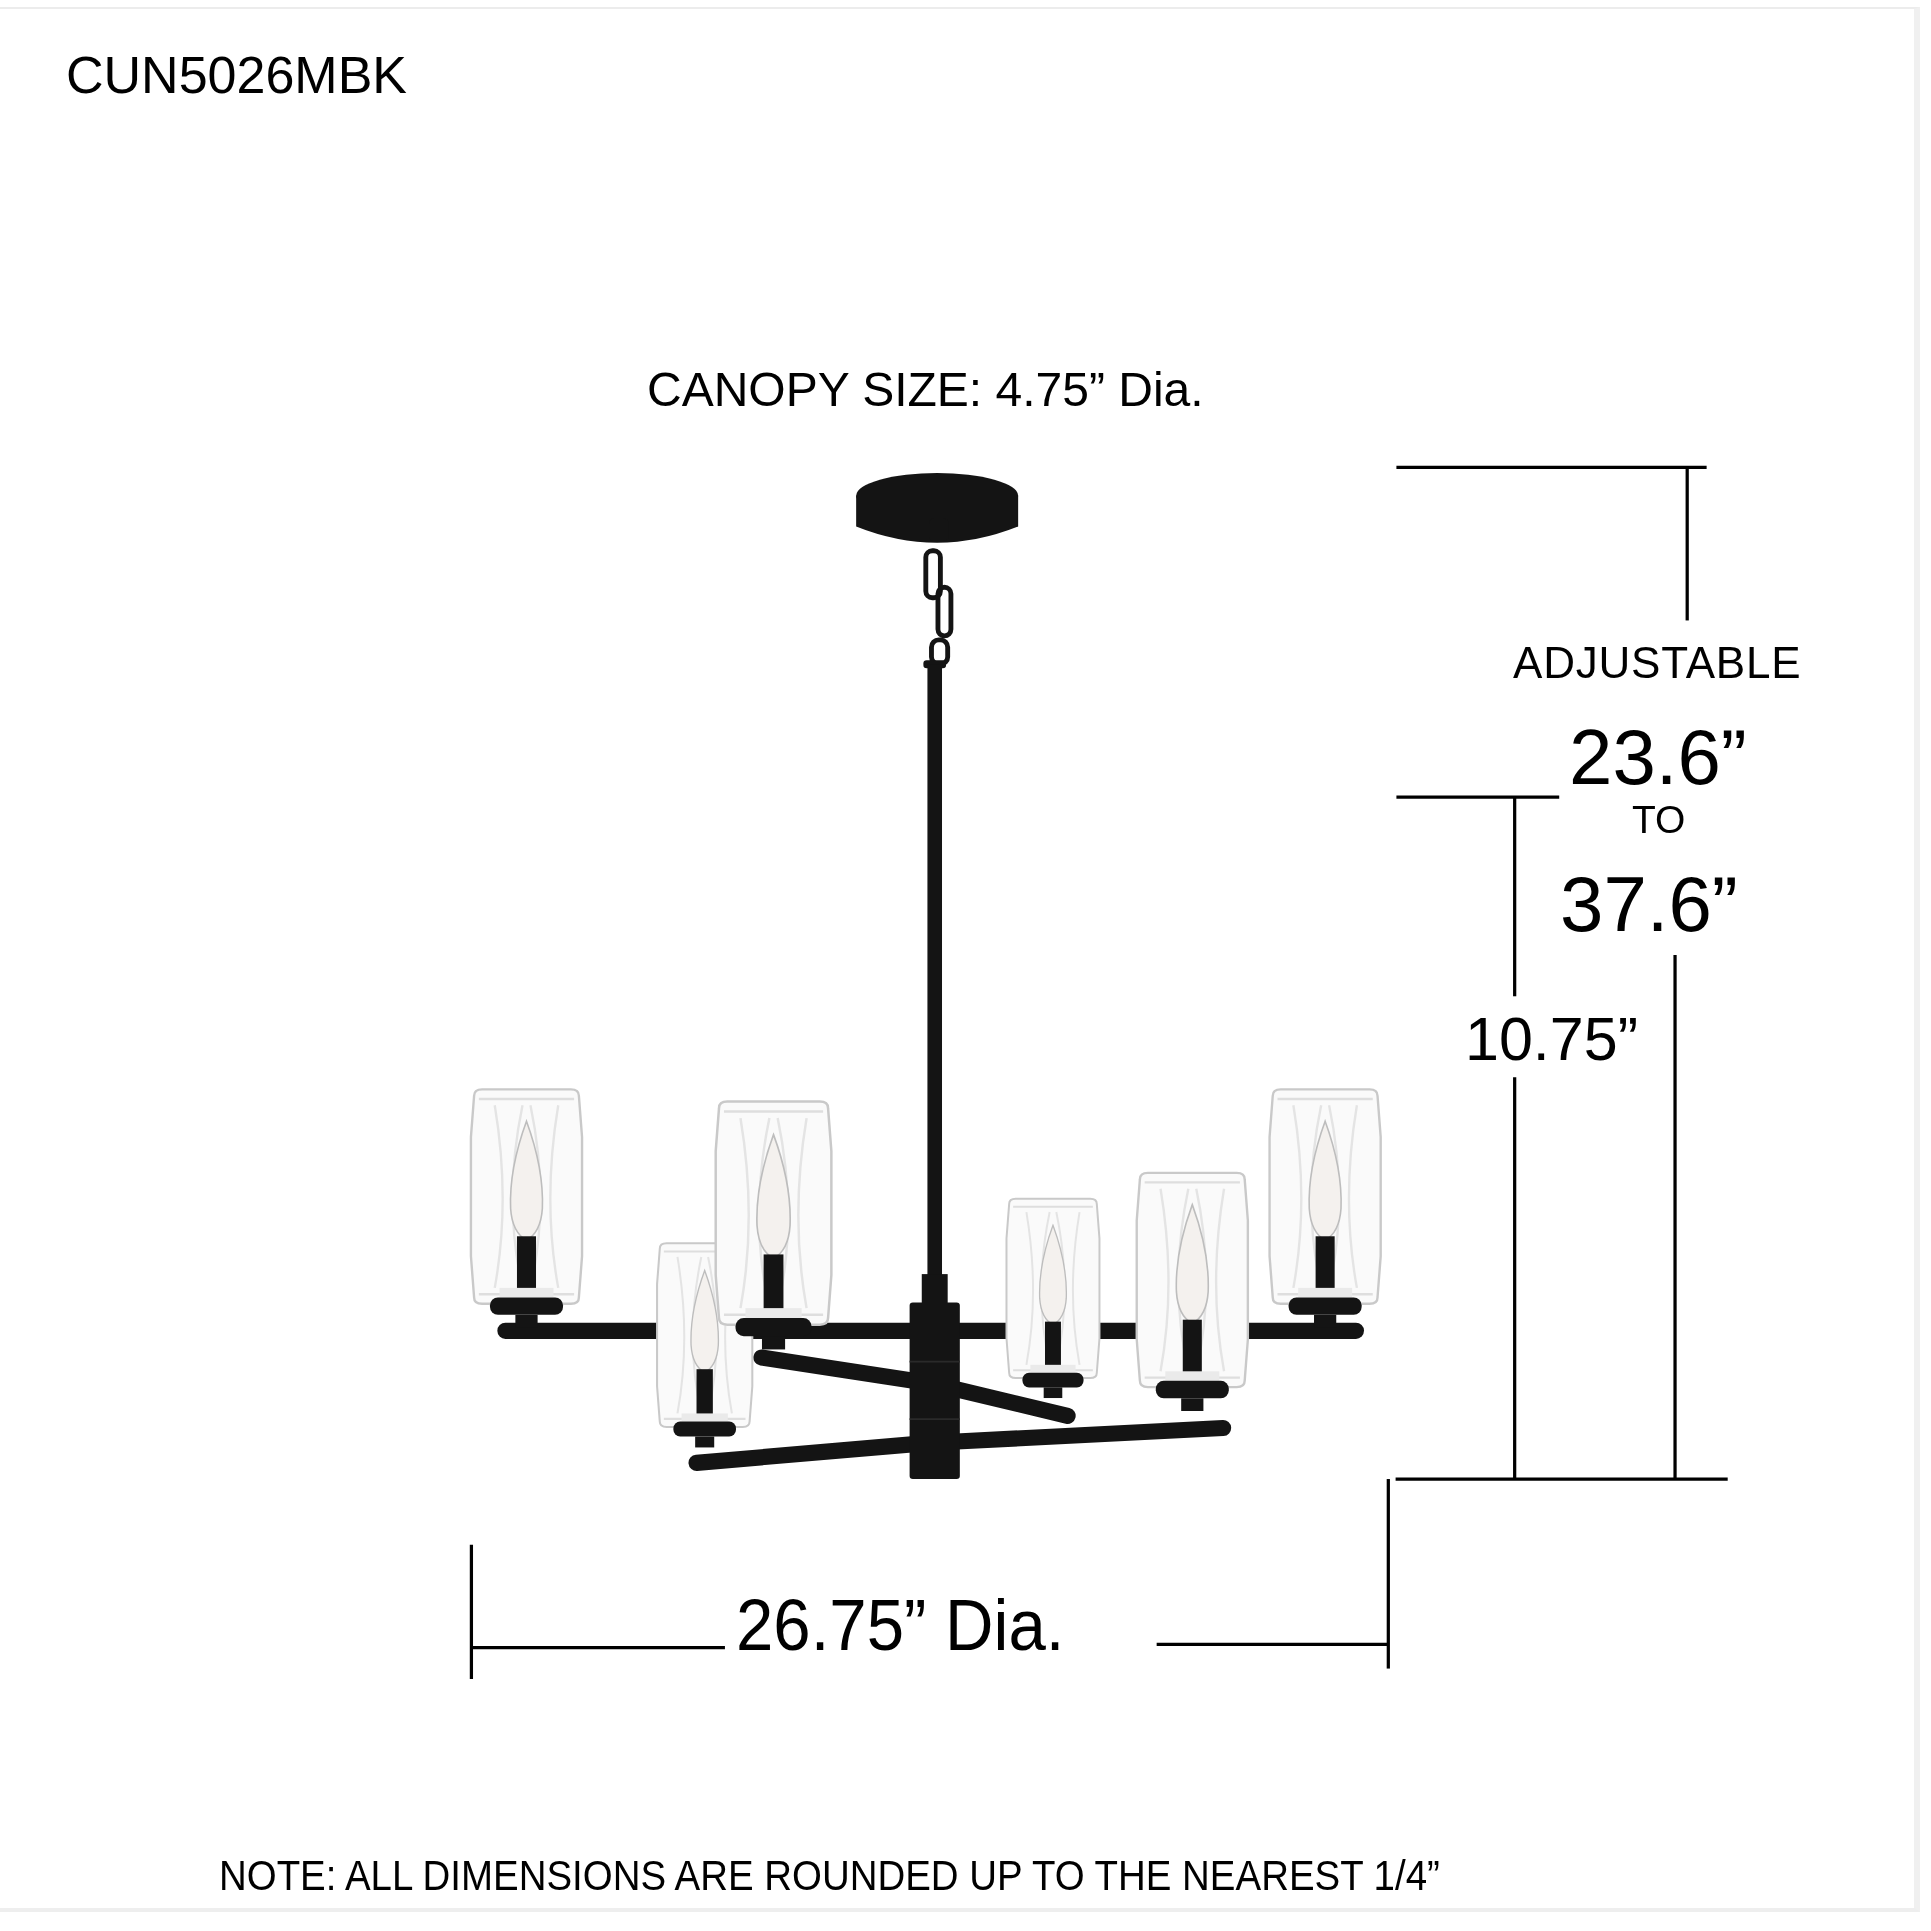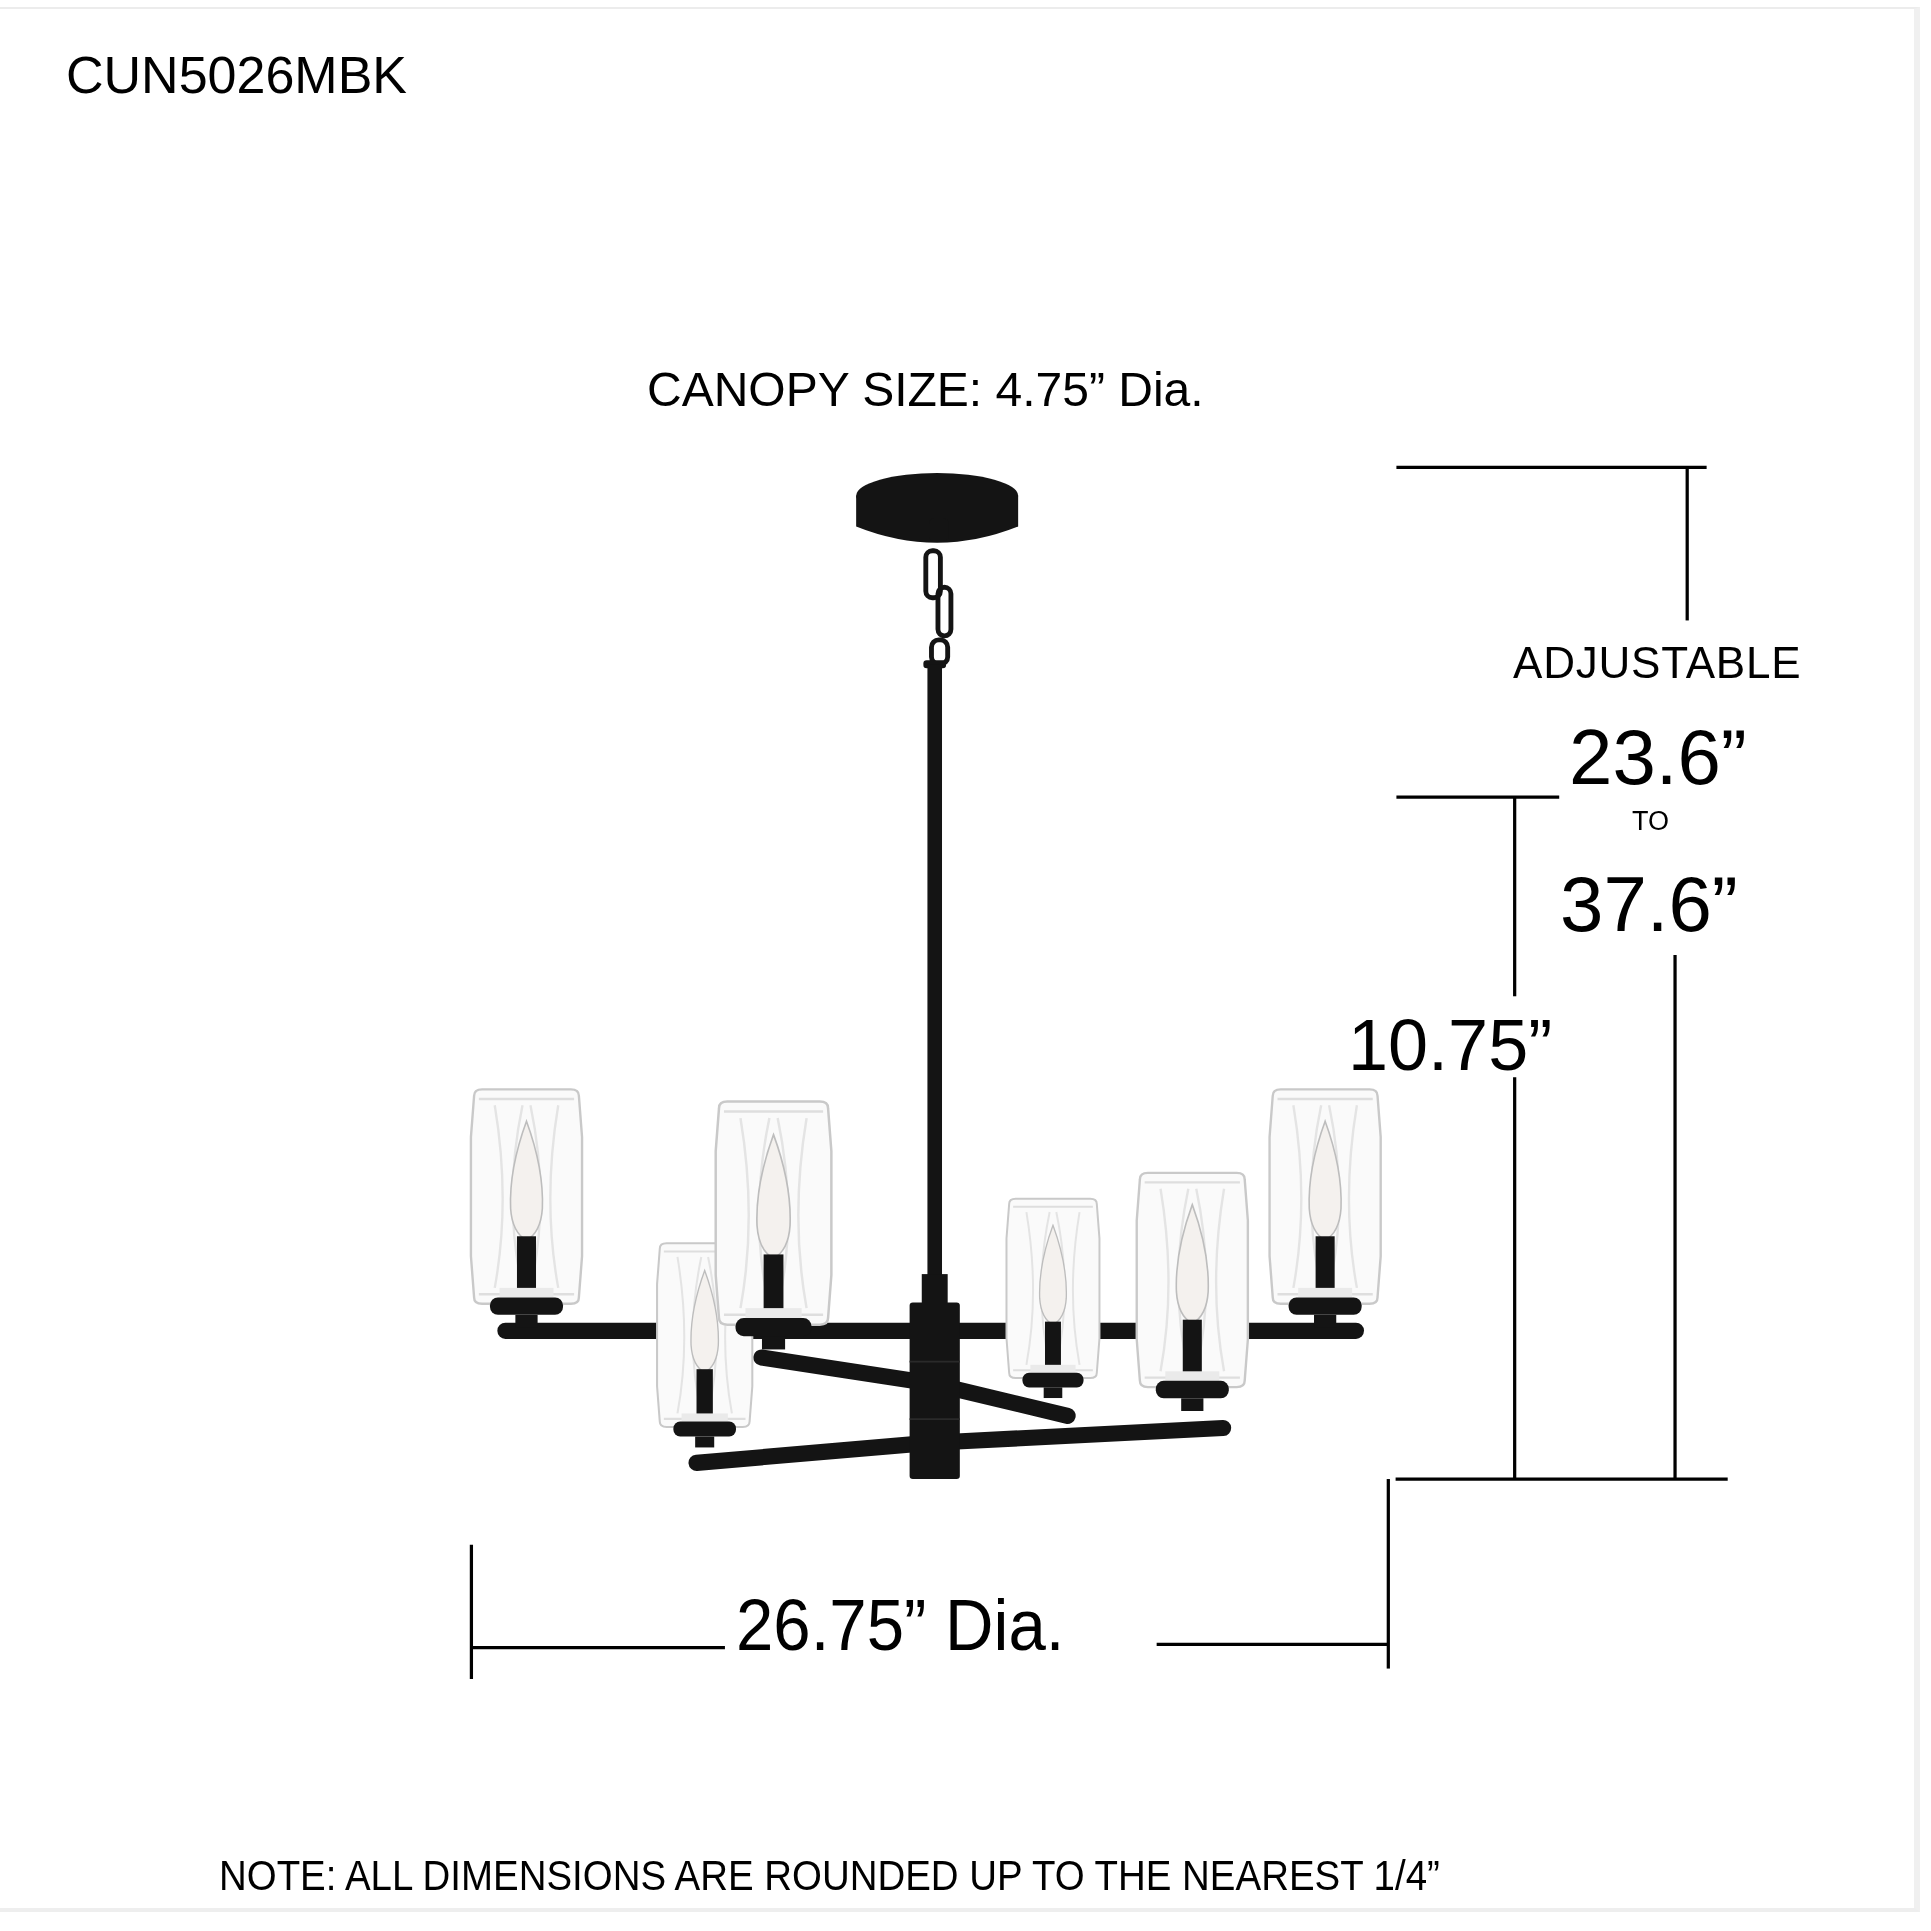--- a/index.html
+++ b/index.html
@@ -12,7 +12,7 @@
     .canopy-label { left: 647px; top: 366px; font-size: 48px; }
     .adj { left: 1513px; top: 641px; font-size: 44px; letter-spacing: 0.8px; }
     .h1 { left: 1569px; top: 718px; font-size: 78px; }
-    .to { left: 1632px; top: 800px; font-size: 27px; margin-top: 8px; }
+    .to { left: 1632px; top: 800px; font-size: 39px; }
     .h2 { left: 1560px; top: 865px; font-size: 78px; }
     .body-h { left: 1348px; top: 1009px; font-size: 72px; }
     .dia { left: 736px; top: 1588px; font-size: 73px; transform: scaleX(0.92); transform-origin: left top; }

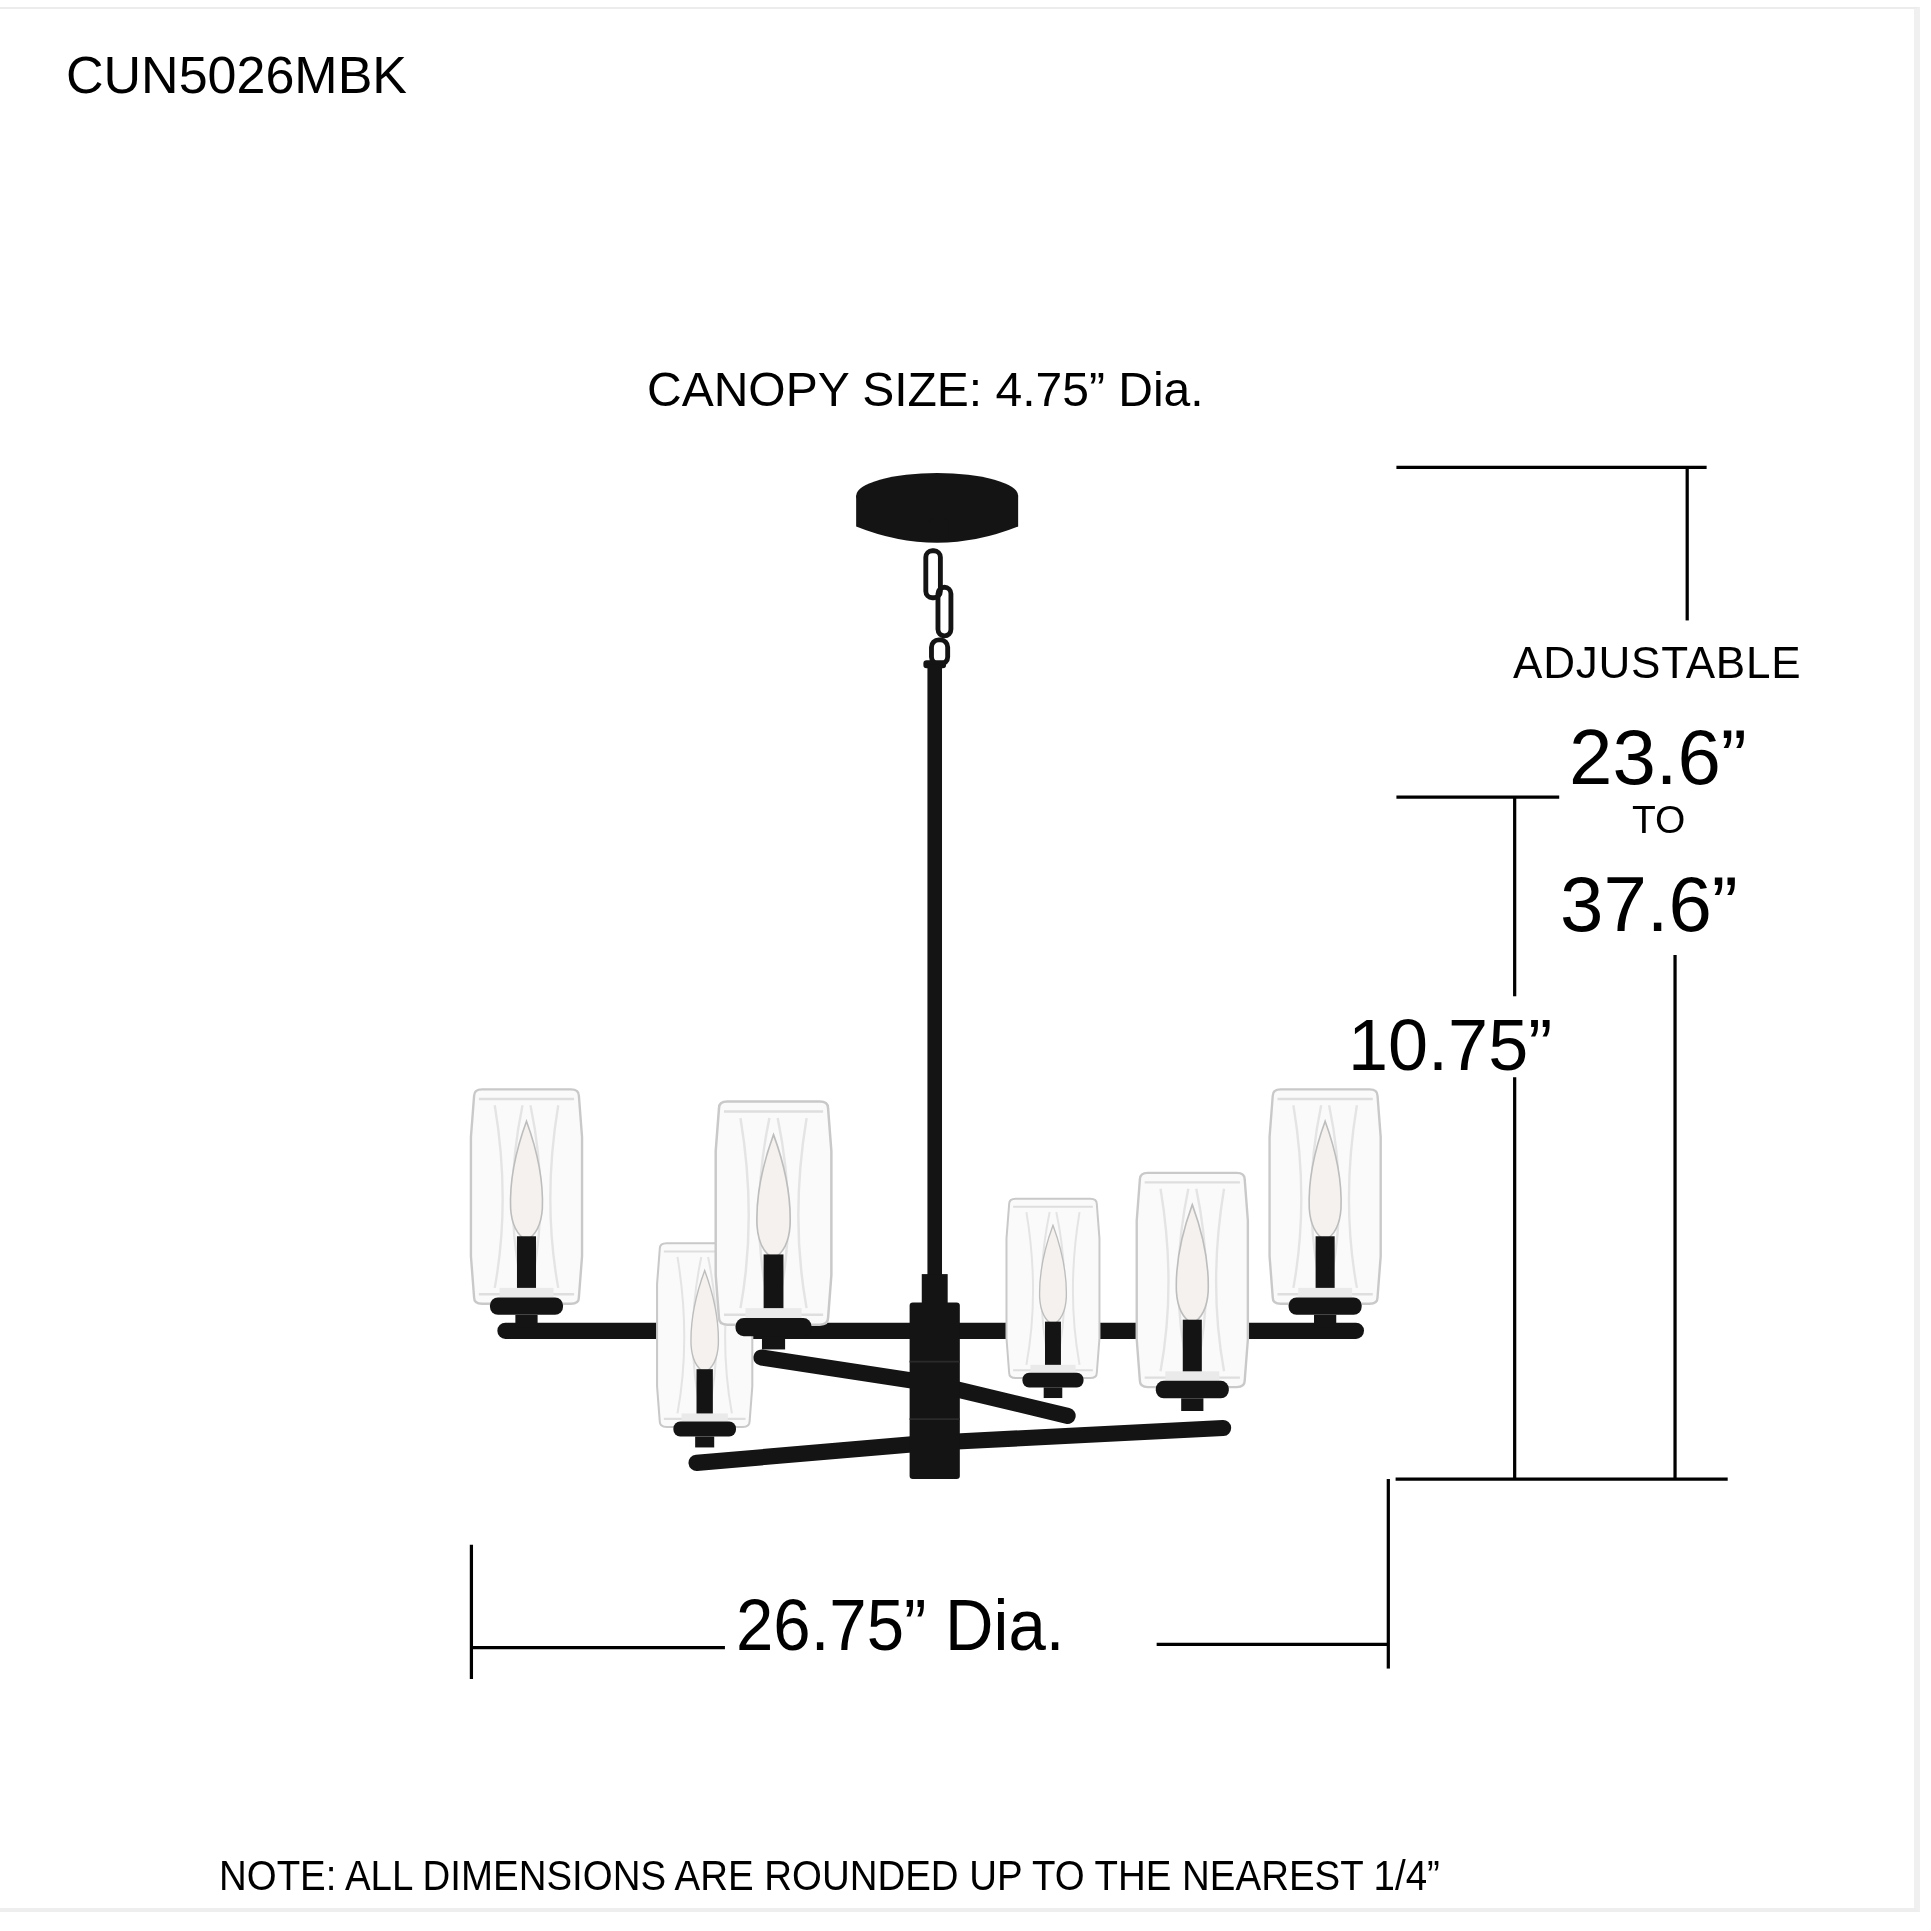--- a/index.html
+++ b/index.html
@@ -14,7 +14,7 @@
     .h1 { left: 1569px; top: 718px; font-size: 78px; }
     .to { left: 1632px; top: 800px; font-size: 39px; }
     .h2 { left: 1560px; top: 865px; font-size: 78px; }
-    .body-h { left: 1348px; top: 1009px; font-size: 72px; }
+    .body-h { left: 1465px; top: 1009px; font-size: 61px; }
     .dia { left: 736px; top: 1588px; font-size: 73px; transform: scaleX(0.92); transform-origin: left top; }
     .note { left: 219px; top: 1855px; font-size: 42px; transform: scaleX(0.915); transform-origin: left top; }
     svg.art { position: absolute; left: 0; top: 0; }

